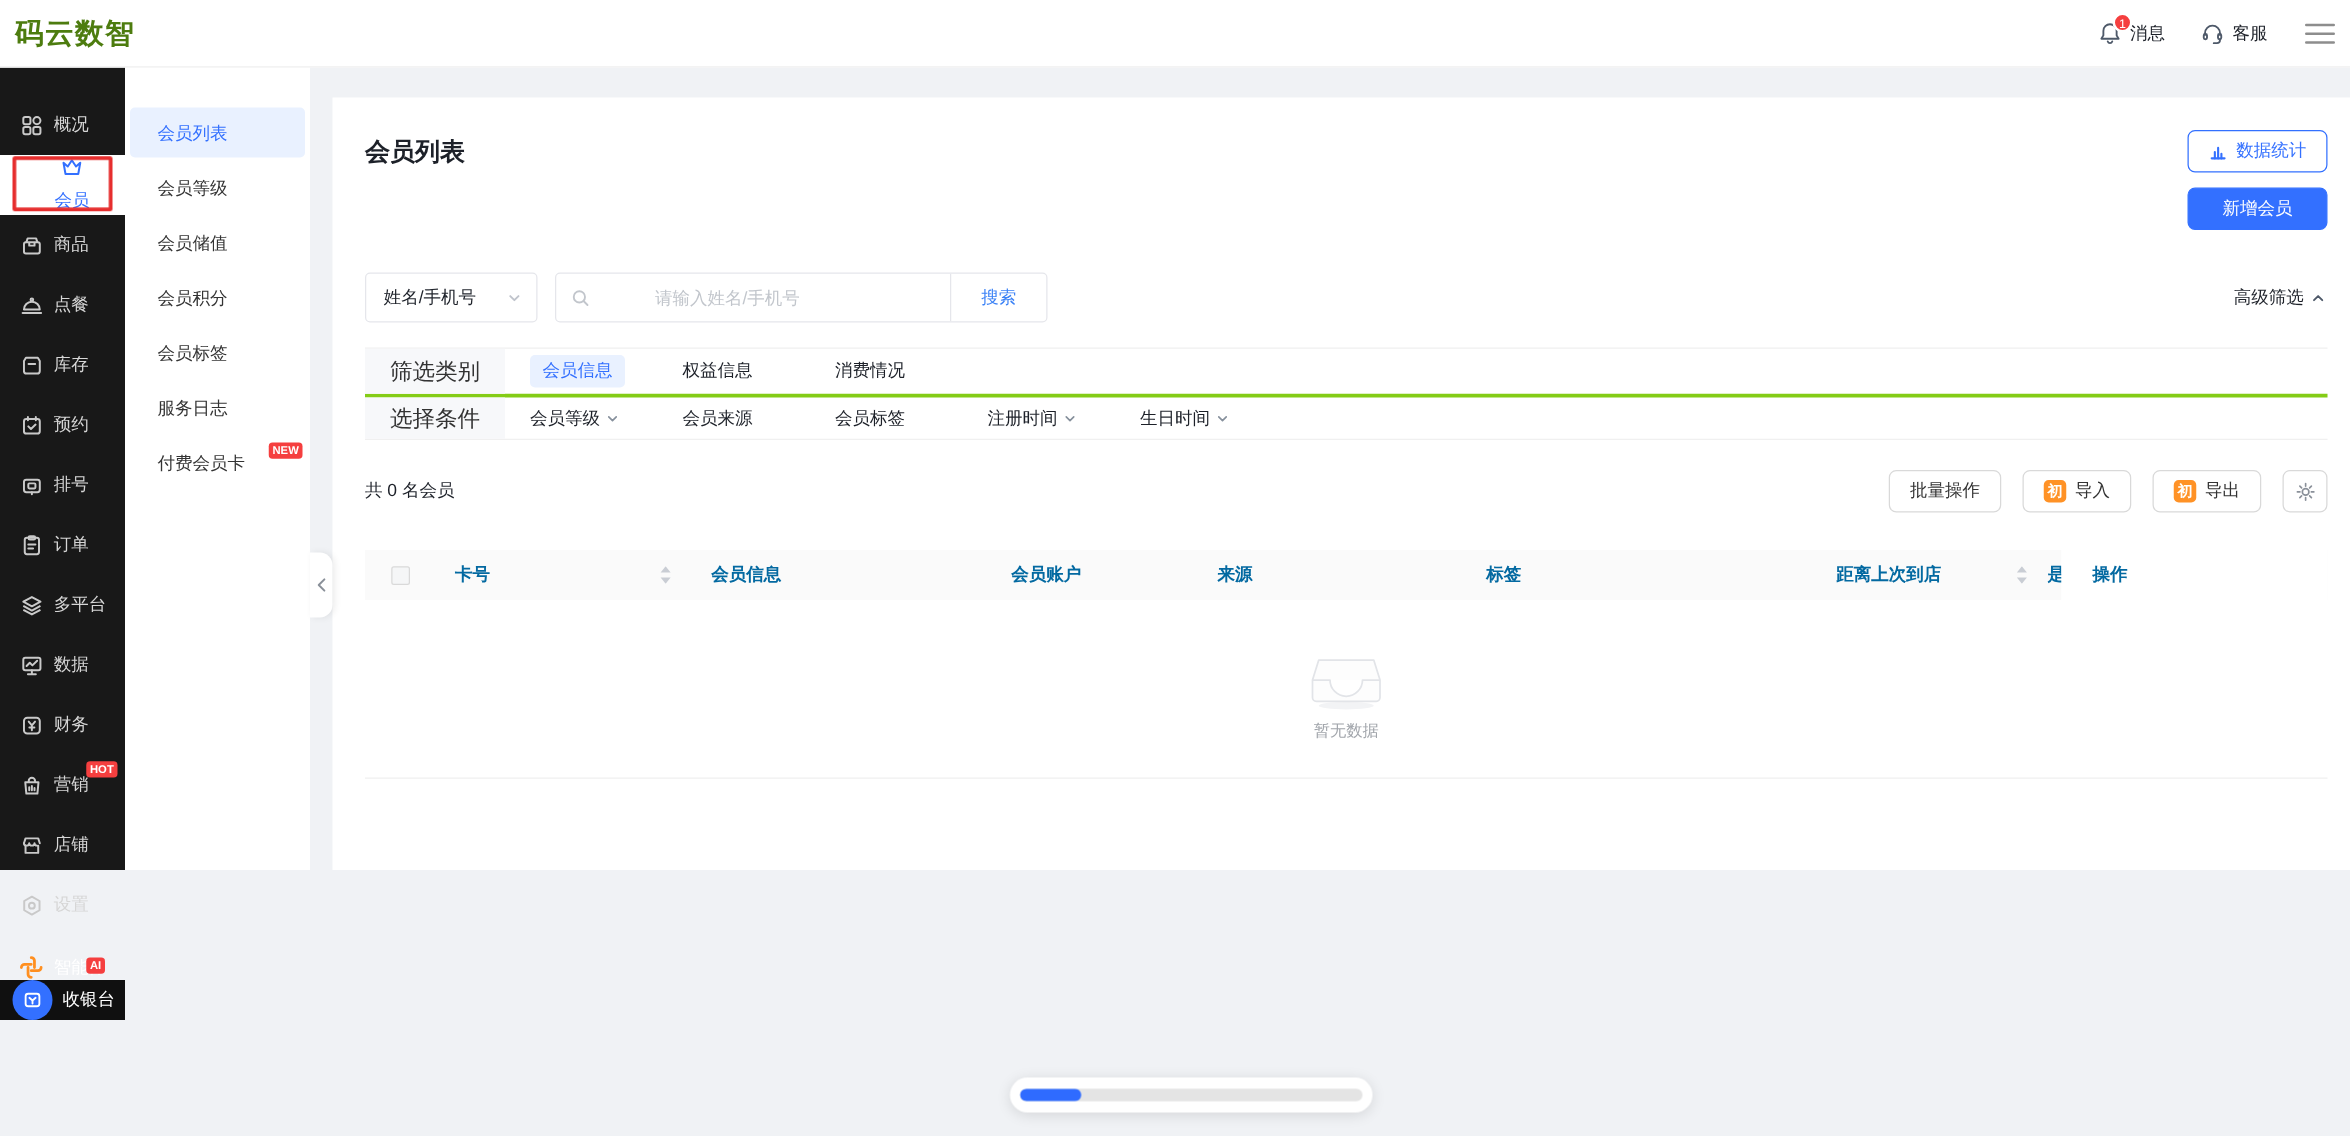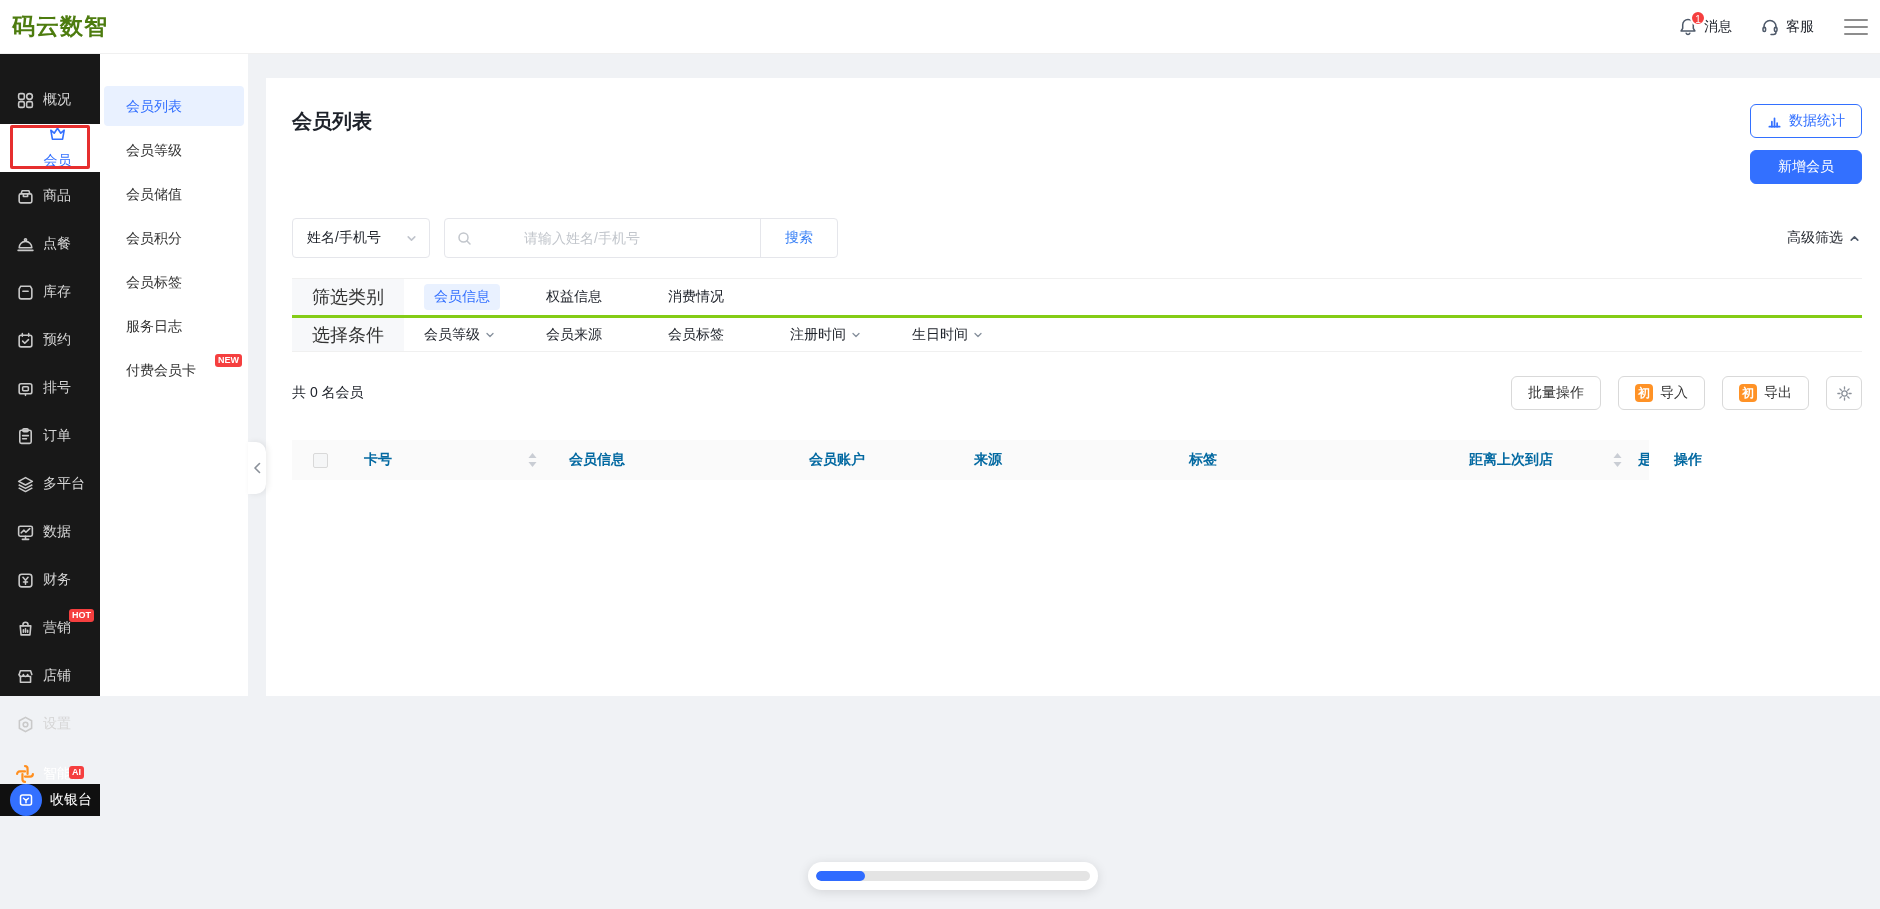--- a/index.html
+++ b/index.html
@@ -496,6 +496,16 @@
           <div class="col-op">操作</div>
         </div>
 
+        <div class="empty-block">
+          <span>
+            <svg width="60" height="46" viewBox="0 0 60 46" fill="none">
+              <ellipse cx="30" cy="42.5" rx="22" ry="3" fill="#f2f3f5"></ellipse>
+              <path d="M3 22 8 6h44l5 16v14a3 3 0 0 1-3 3H6a3 3 0 0 1-3-3Z" fill="#fdfdfd" stroke="#e2e4e8" stroke-width="1.4" stroke-linejoin="round"></path>
+              <path d="M3 22h14a8 8 0 0 0 26 0h14" stroke="#e2e4e8" stroke-width="1.4" fill="#fff" stroke-linejoin="round"></path>
+            </svg>
+          </span>
+          <span class="empty-text">暂无数据</span>
+        </div>
       </div>
 
     </div>

